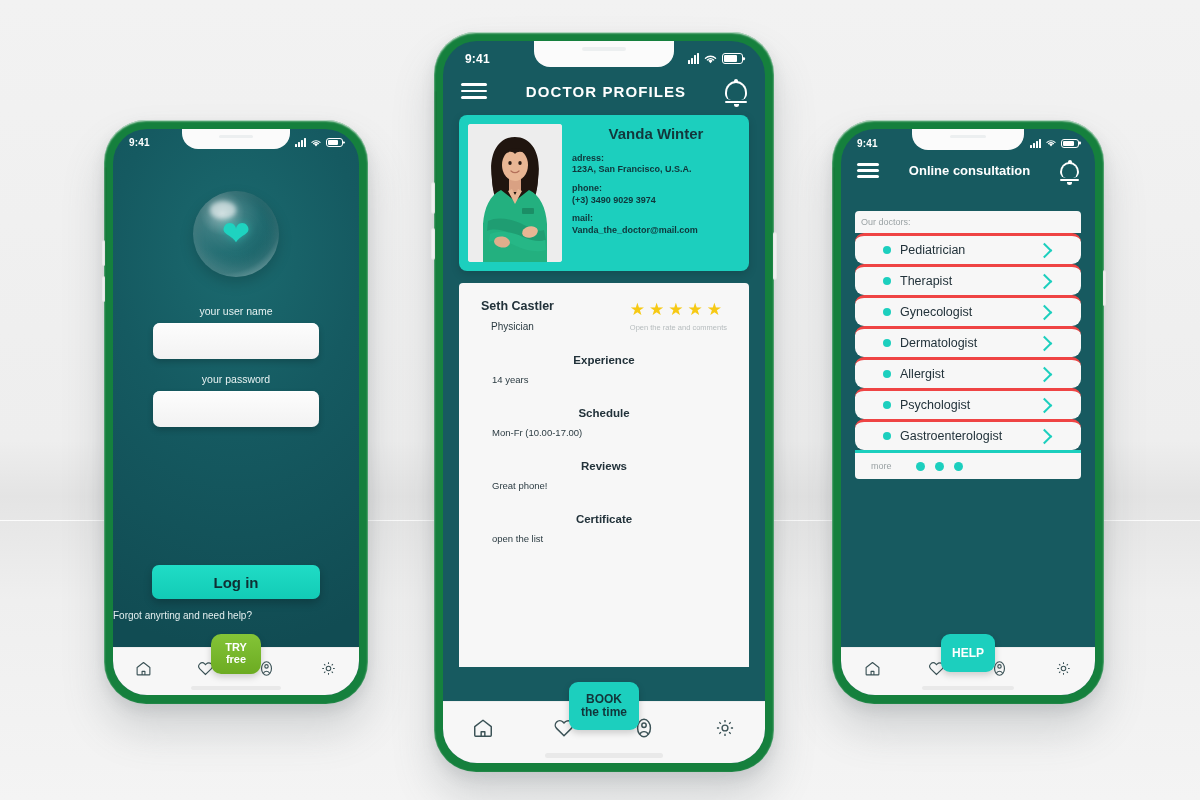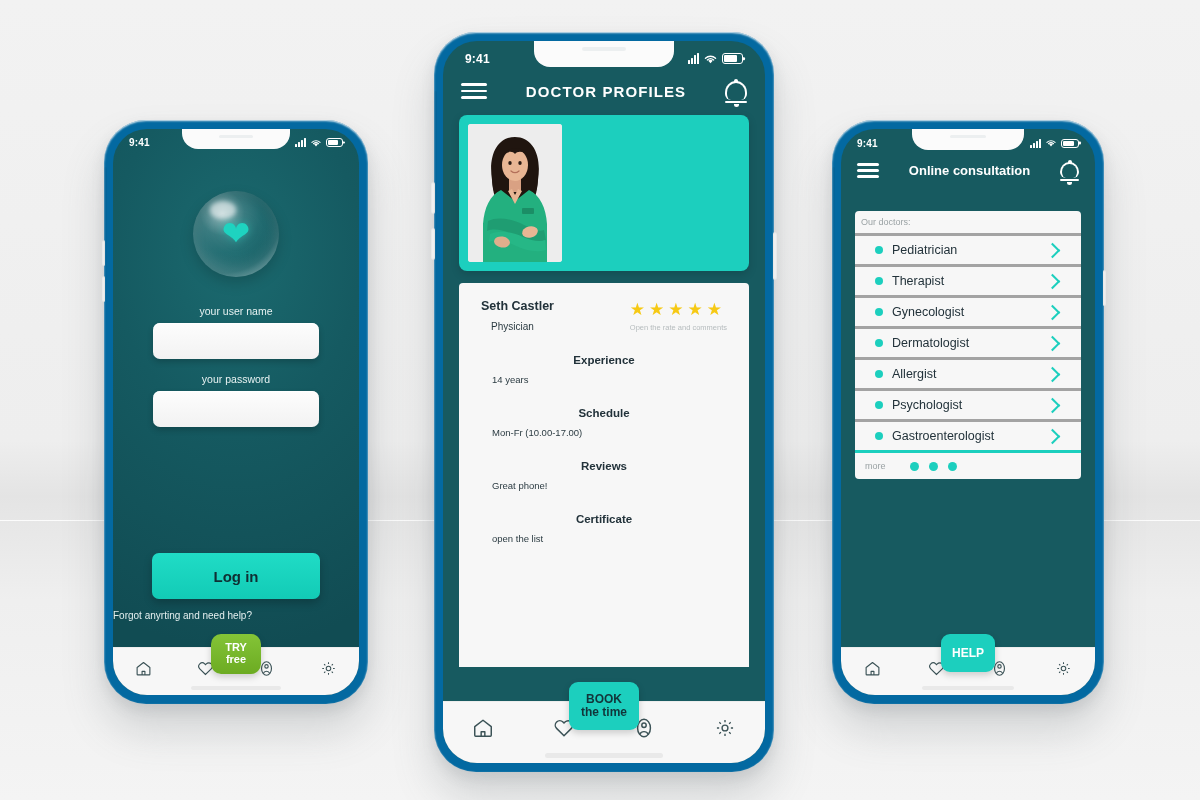--- a/index.html
+++ b/index.html
@@ -23,7 +23,7 @@
   
   .phone {
     position: absolute;
-    background: #0369a1;
+    background: #15803d;
     border-radius: 42px;
     box-shadow: 0 26px 42px rgba(90,100,105,0.22),
                 0 6px 14px rgba(90,100,105,0.14),

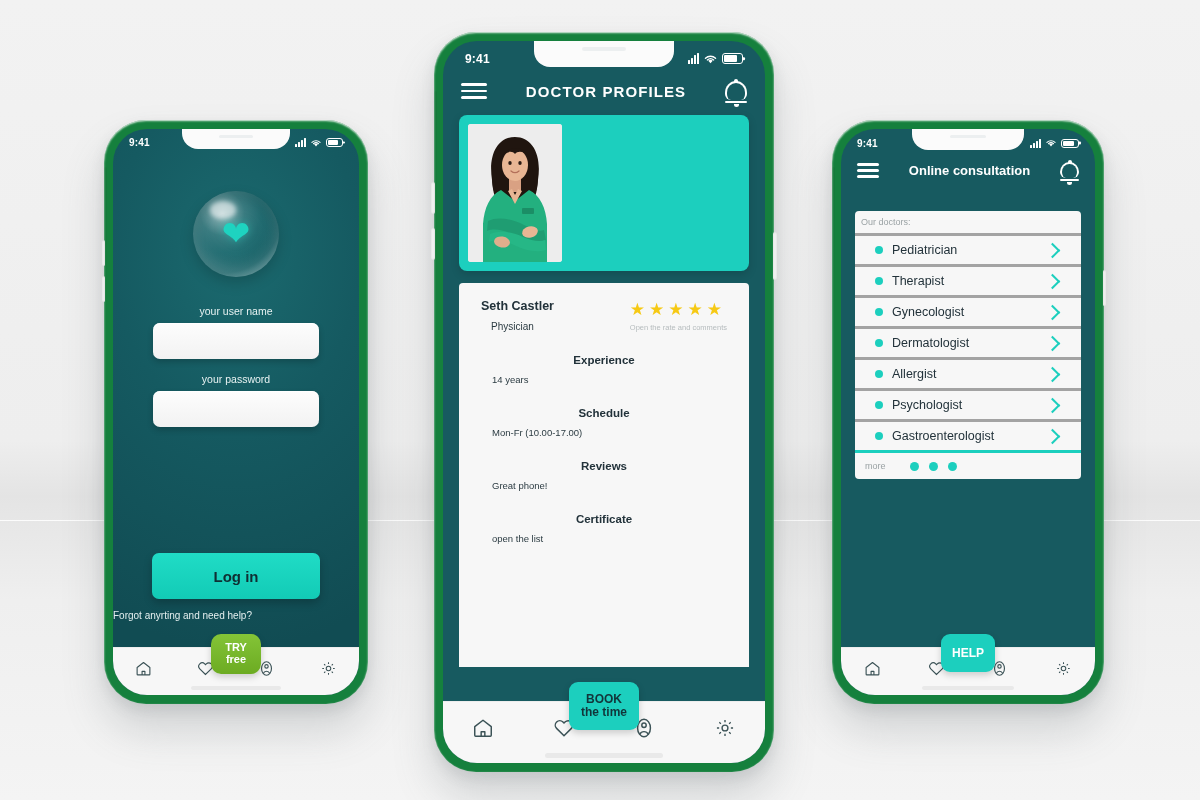--- a/index.html
+++ b/index.html
@@ -539,6 +539,21 @@
           <rect x="54" y="84" width="12" height="6" rx="1" fill="#1b8e66"></rect>
         </svg>
       </div>
+      <div class="doc-info">
+        <div class="doc-name">Vanda Winter</div>
+        <div class="doc-row">
+          <span class="k">adress:</span>
+          <span class="v">123A, San Francisco, U.S.A.</span>
+        </div>
+        <div class="doc-row">
+          <span class="k">phone:</span>
+          <span class="v">(+3) 3490 9029 3974</span>
+        </div>
+        <div class="doc-row">
+          <span class="k">mail:</span>
+          <span class="v">Vanda_the_doctor@mail.com</span>
+        </div>
+      </div>
     </div>
 
     <div class="white-sheet">

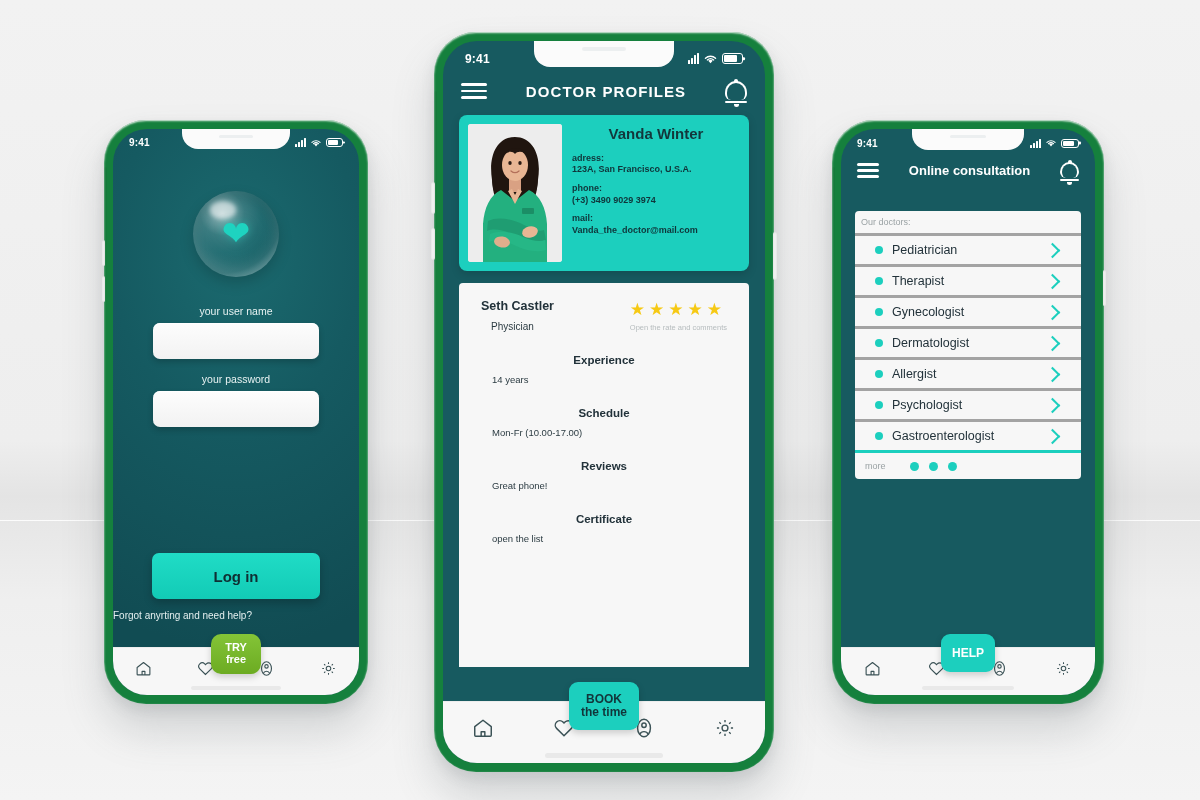--- a/index.html
+++ b/index.html
@@ -342,10 +342,11 @@
   }
   .spec-row {
     background: #f7f7f7;
-    border-top: 3px solid #a3a3a3;
+    border-top: 3px solid #ef4444;
     display: flex; align-items: center;
-    padding: 7px 20px;
+    padding: 7px 28px;
     cursor: pointer;
+    border-radius: 9px;
   }
   .spec-dot {
     width: 8px; height: 8px; border-radius: 50%;

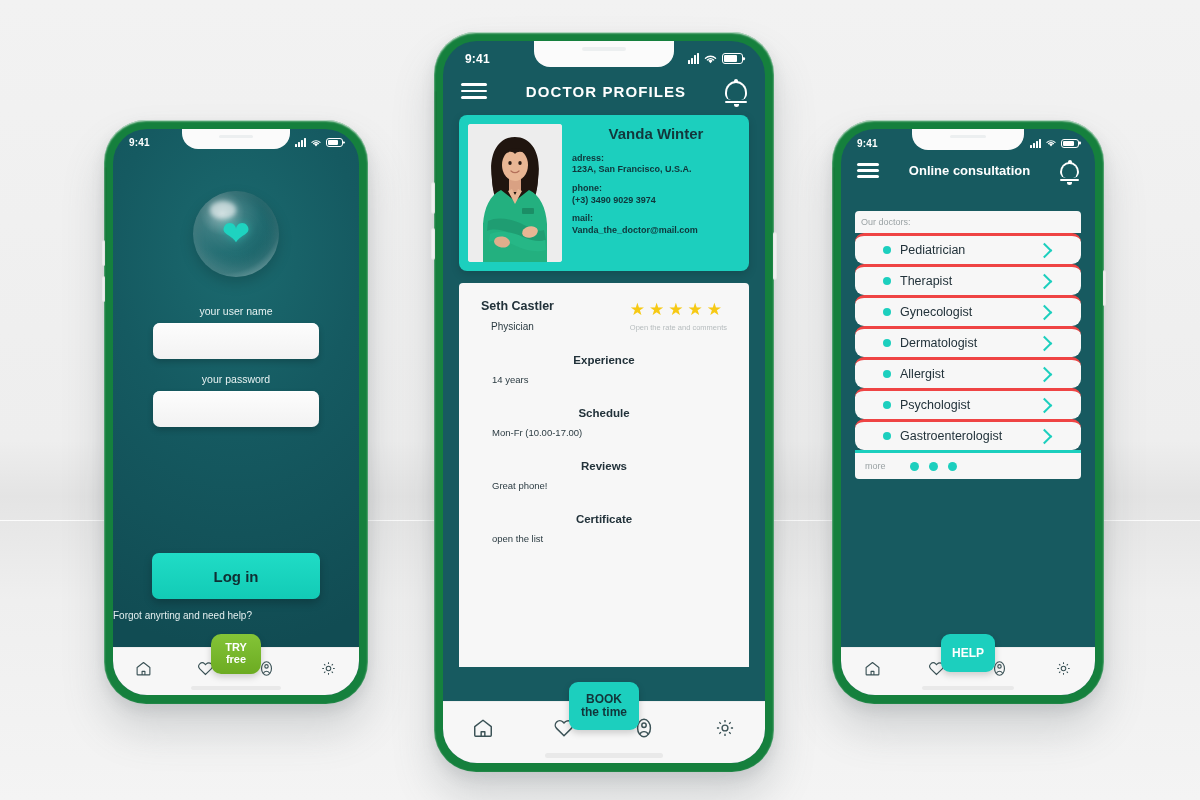--- a/index.html
+++ b/index.html
@@ -366,7 +366,7 @@
     border-top: 3px solid #1ccfbe;
     border-radius: 0 0 4px 4px;
     display: flex; align-items: center;
-    padding: 8px 10px;
+    padding: 8px 16px;
     gap: 10px;
   }
   .more-label { font-size: 9px; color: #9aa2a4; cursor: pointer; }

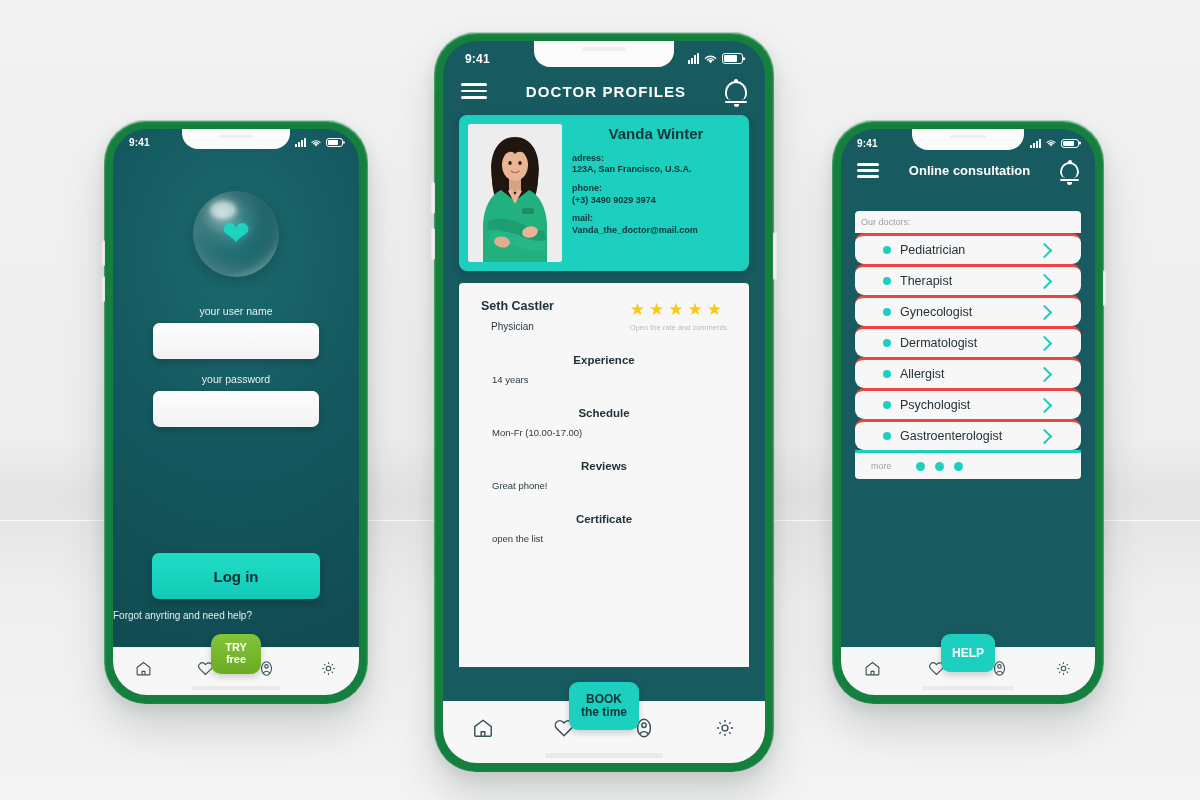--- a/index.html
+++ b/index.html
@@ -221,7 +221,7 @@
   .login-form { margin-top: 28px; }
   .login-btn {
     display: block;
-    width: 168px; height: 46px;
+    width: 168px; height: 34px;
     margin: 0 auto;
     border: none;
     border-radius: 7px;

